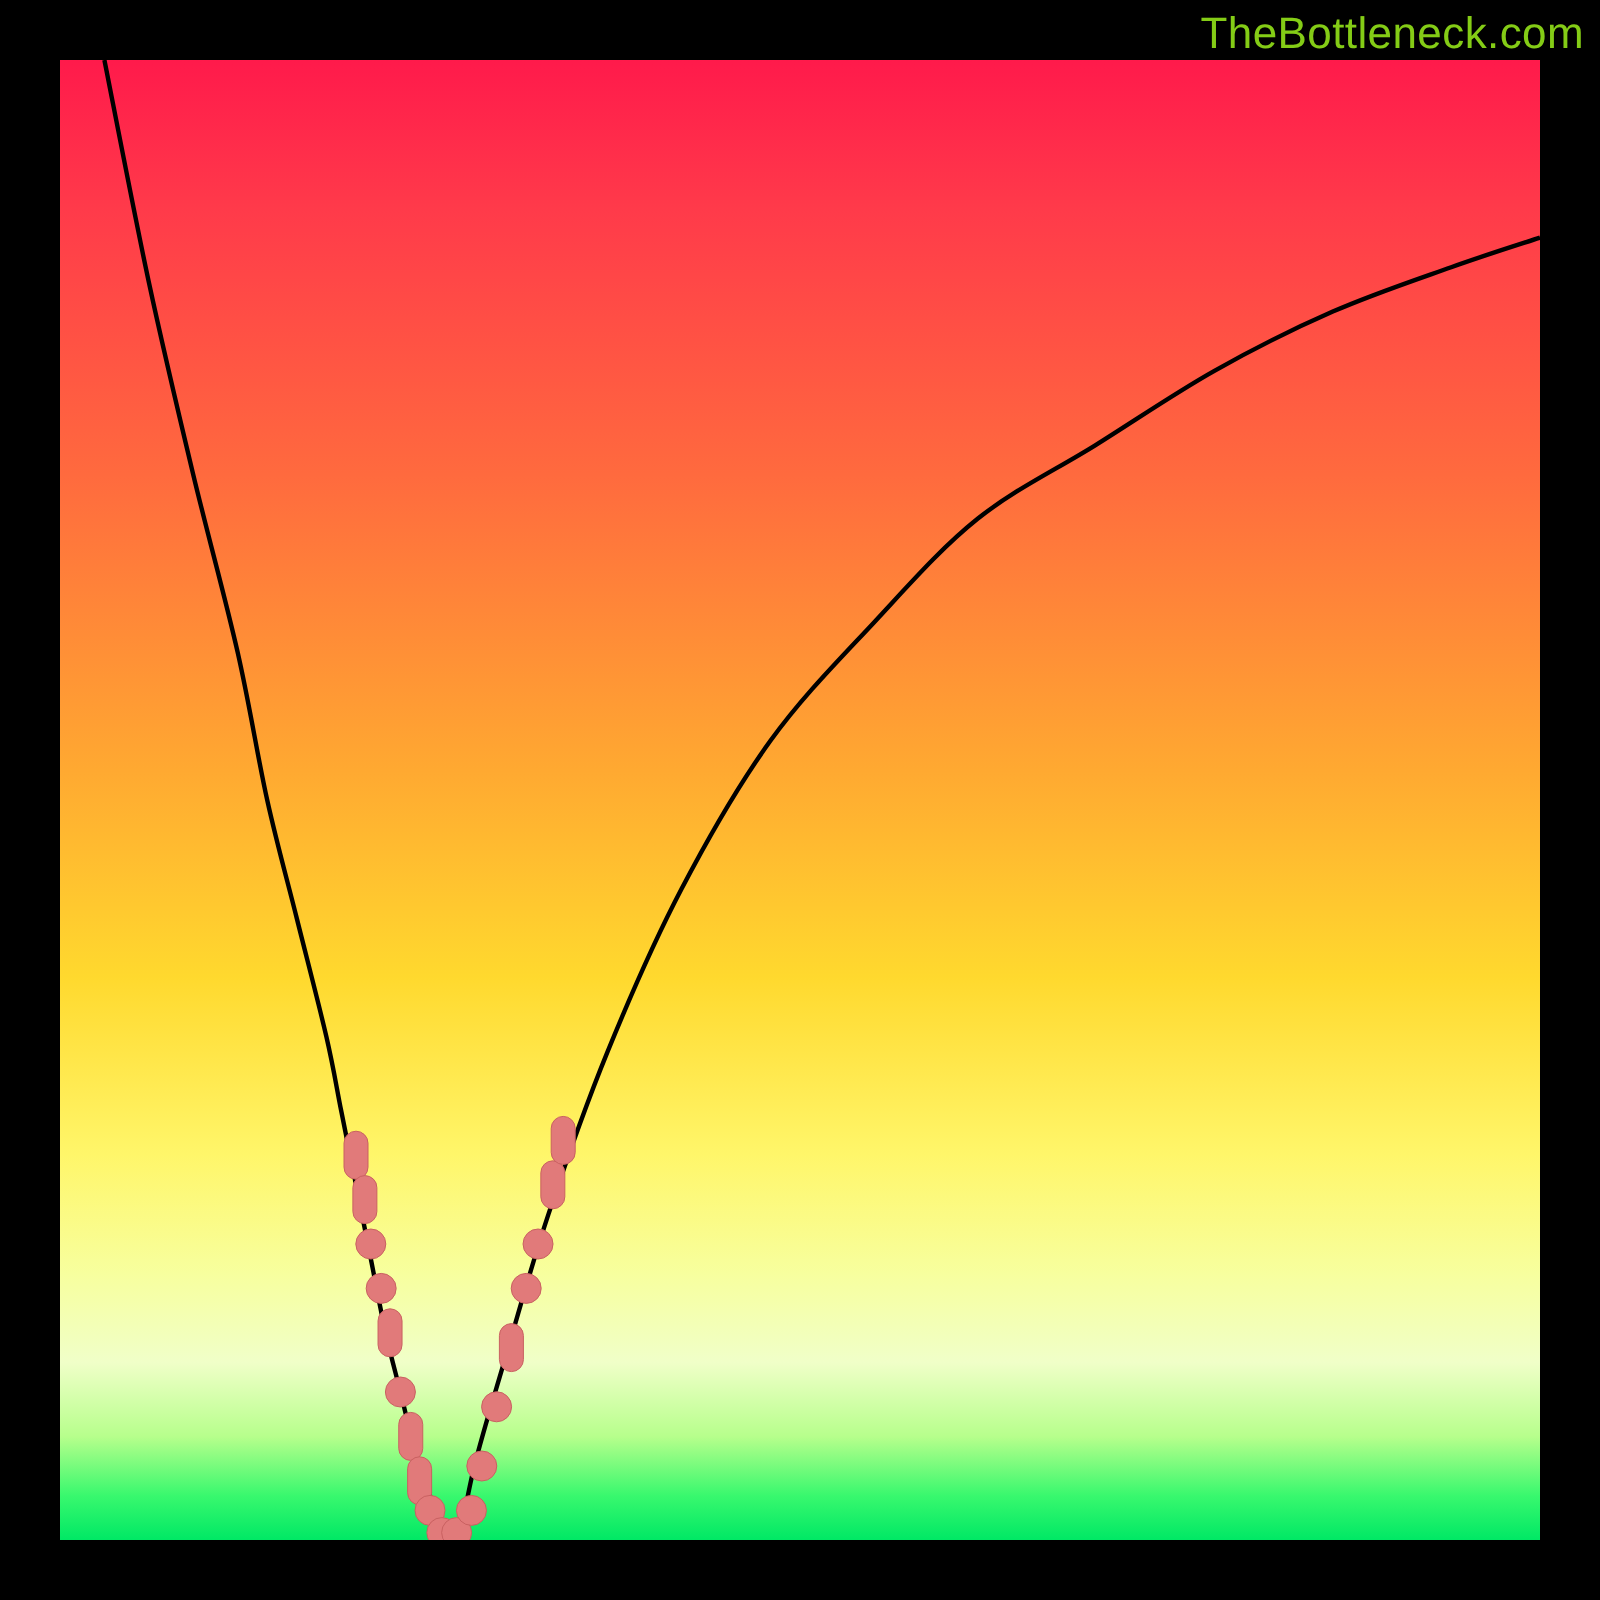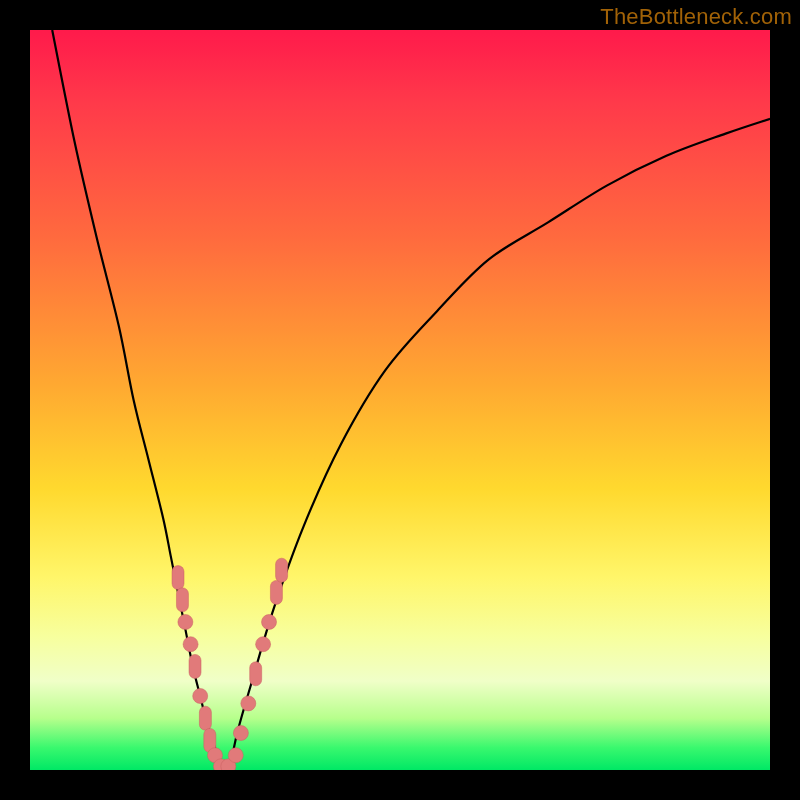--- a/index.html
+++ b/index.html
@@ -43,7 +43,7 @@
     position: absolute;
     top: 4px;
     right: 8px;
-    color: #a16207;
+    color: #84cc16;
     font-size: 22px;
     font-weight: 500;
     letter-spacing: 0.2px;

